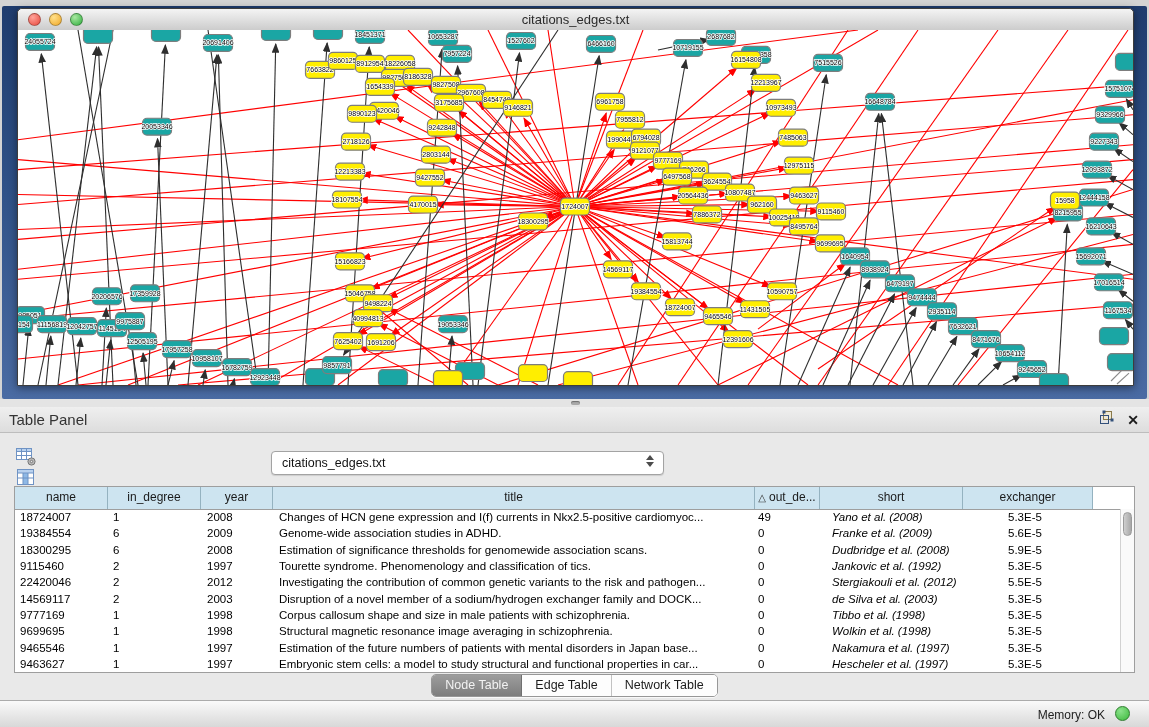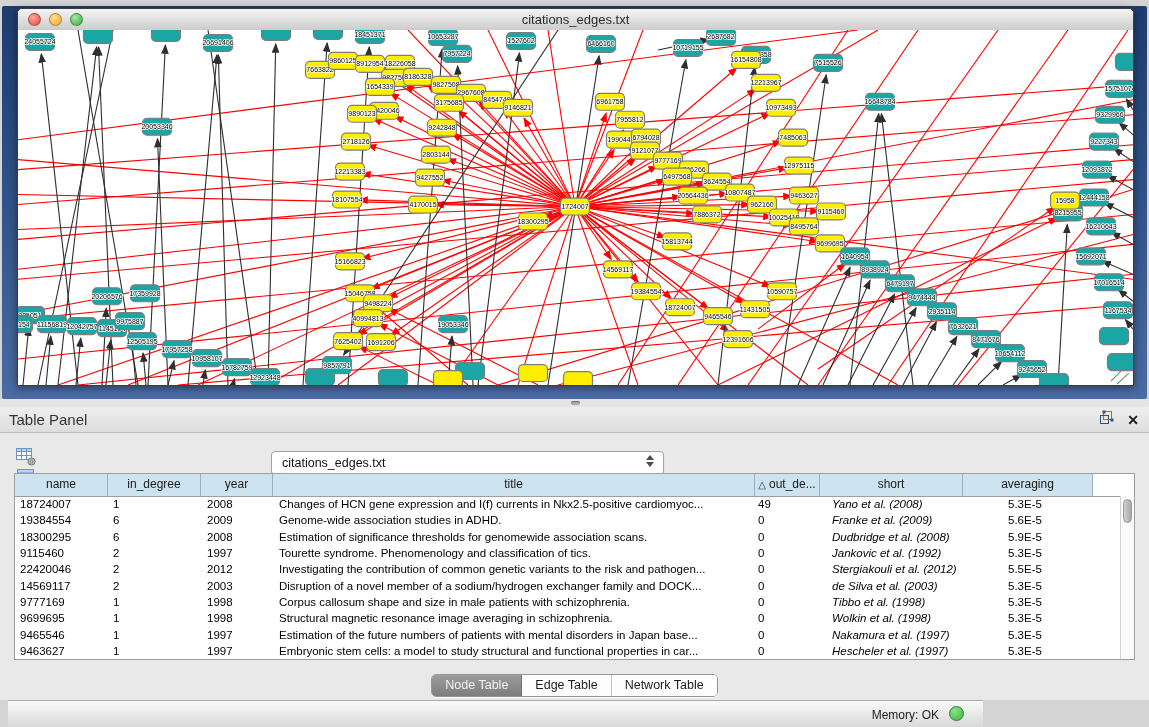--- a/index.html
+++ b/index.html
@@ -39,7 +39,7 @@
   .arr-up{width:0;height:0;border-left:4px solid transparent;border-right:4px solid transparent;border-bottom:5px solid #4c4c4c;}
   .arr-dn{width:0;height:0;border-left:4px solid transparent;border-right:4px solid transparent;border-top:5px solid #4c4c4c;}
   
-  .tablewrap{position:absolute;left:14px;top:66px;width:1121px;height:187px;background:#fff;
+  .tablewrap{position:absolute;left:14px;top:79px;width:1121px;height:187px;background:#fff;
     border:1px solid #9e9e9e;box-sizing:border-box;}
   .thead{display:flex;height:22px;border-bottom:1px solid #9e9e9e;}
   .th{box-sizing:border-box;background:#cde4f0;border-right:1px solid #94b2c0;font-size:12px;

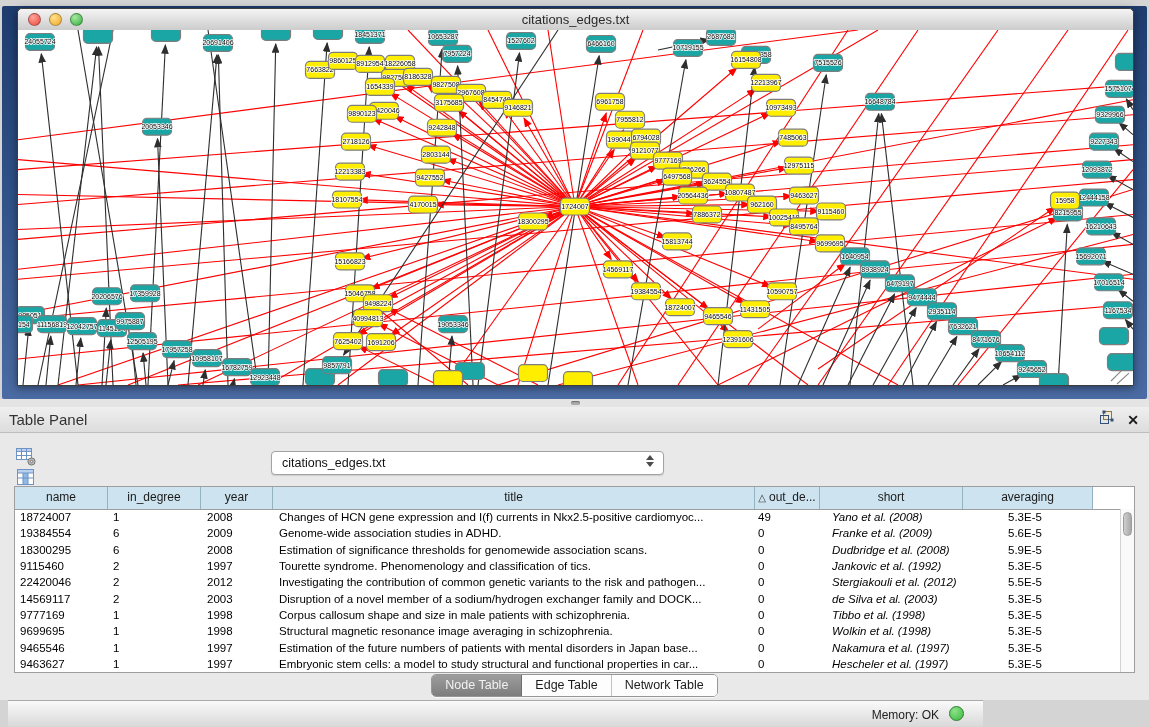--- a/index.html
+++ b/index.html
@@ -835,7 +835,7 @@
       <div class="th c3">title</div>
       <div class="th c4"><span class="sorttri">△</span><span>out_de...</span></div>
       <div class="th c5">short</div>
-      <div class="th c6">averaging</div>
+      <div class="th c6">exchanger</div>
       <div class="thfill"></div>
     </div>
     <div class="tbody" id="tbody">

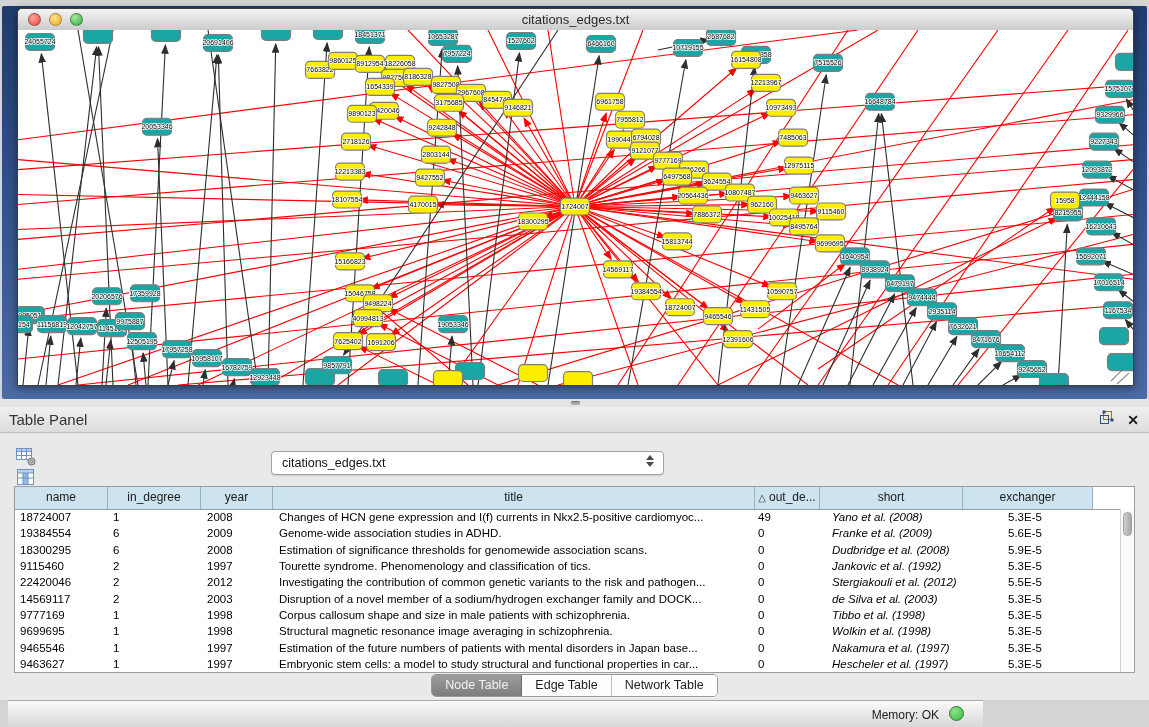--- a/index.html
+++ b/index.html
@@ -64,7 +64,7 @@
   .segitem:last-child{border-right:none;}
   .segitem.sel{background:linear-gradient(#9d9d9d,#7d7d7d);color:#f2f2f2;border-right-color:#6f6f6f;}
   
-  .statusbar{position:absolute;left:8px;top:700px;width:975px;height:27px;
+  .statusbar{position:absolute;left:0;top:700px;width:1149px;height:27px;
     background:linear-gradient(#fafafa,#d8d8d8);border-top:1px solid #ababab;box-sizing:border-box;}
   .mem{position:absolute;right:44px;top:7px;font-size:12px;color:#222;}
   .memdot{position:absolute;right:19px;top:5px;width:15px;height:15px;border-radius:50%;

